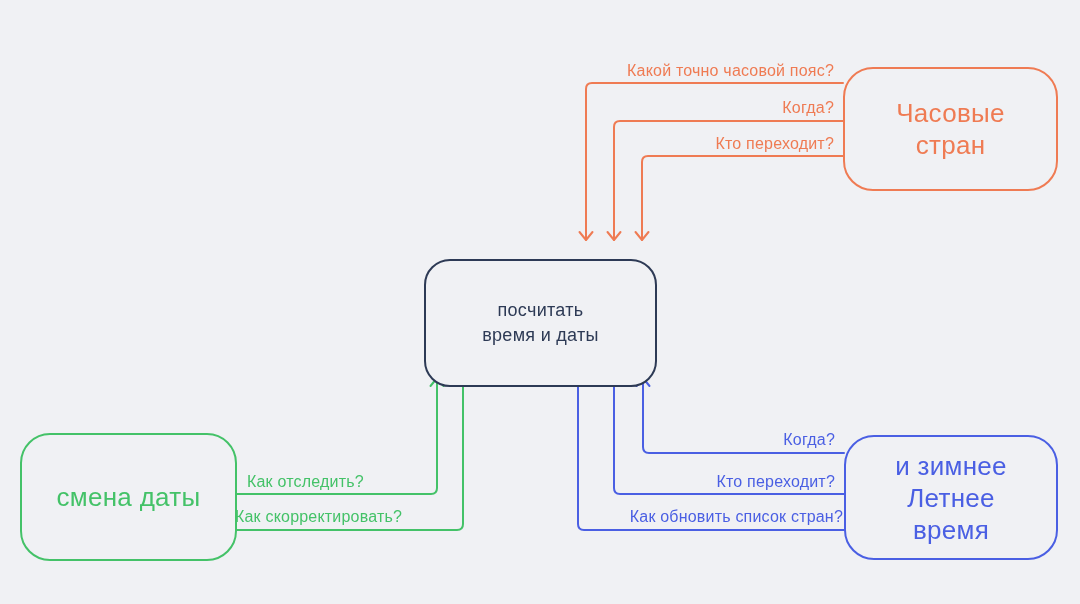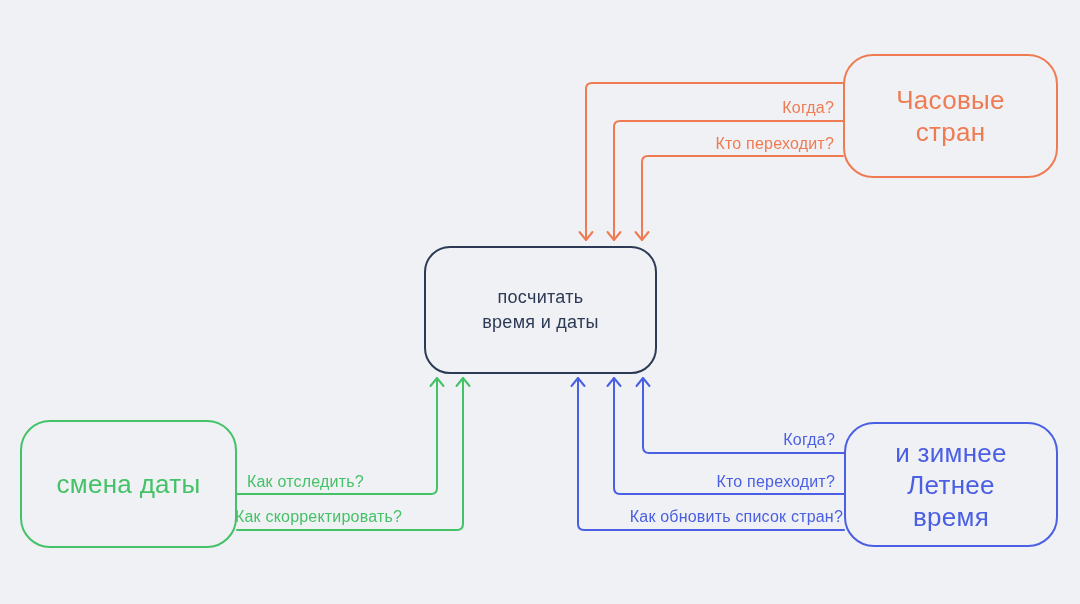--- a/index.html
+++ b/index.html
@@ -160,6 +160,7 @@
     <div class="t">время</div>
   </div>
 
+  <div class="q q-orange" style="right:246px; top:61px">Какой точно часовой пояс?</div>
   <div class="q q-orange" style="right:246px; top:98px">Когда?</div>
   <div class="q q-orange" style="right:246px; top:134px">Кто переходит?</div>
 

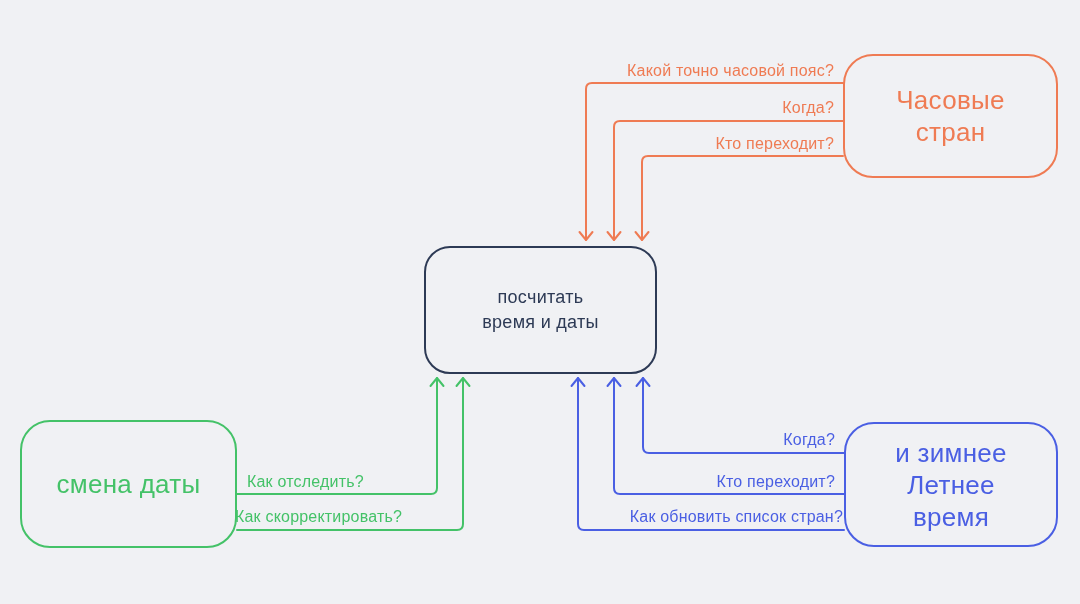--- a/index.html
+++ b/index.html
@@ -36,6 +36,7 @@
     justify-content: center;
     text-align: center;
     background: var(--background, #F0F1F4);
+    margin-top: 13px;
   }
   .box .t {
     font-size: 26px;

